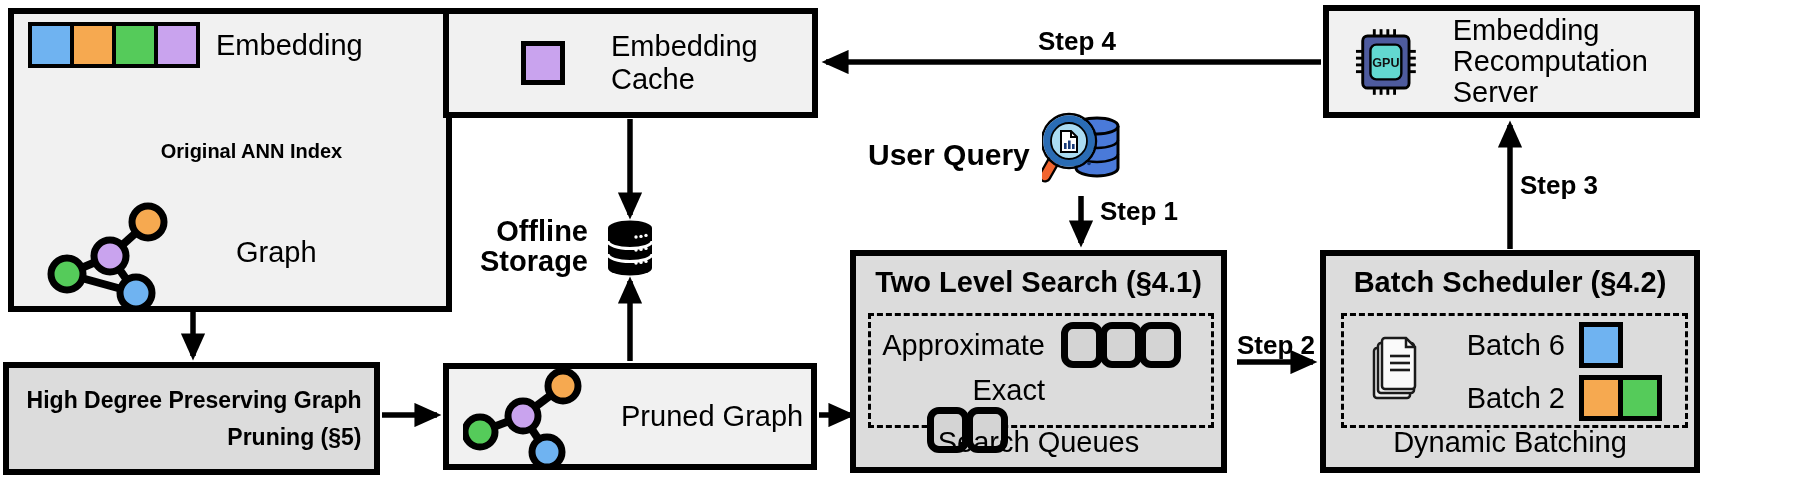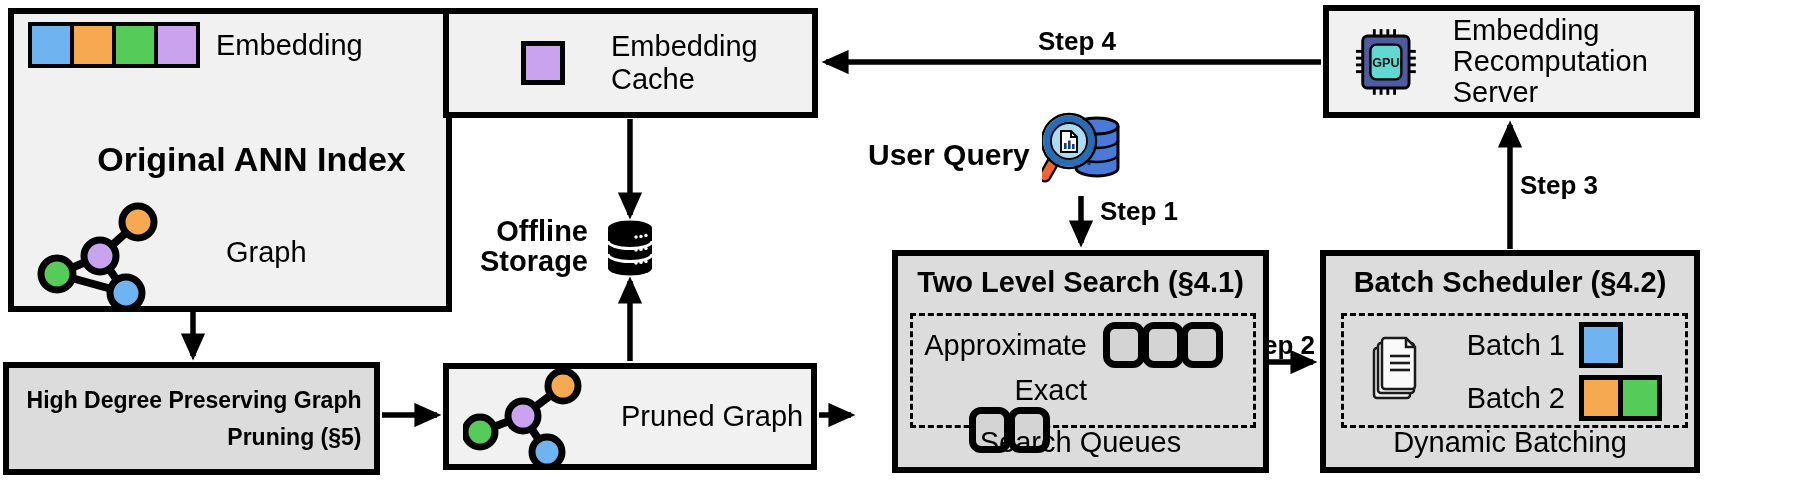--- a/index.html
+++ b/index.html
@@ -18,7 +18,7 @@
   .chip{background:#000;padding:4px;display:flex;gap:4px;}
   .chip .cell{width:38px;height:38px;}
   .lbl{font-size:29px;}
-  .ann-title{position:absolute;left:0;right:0;top:126px;text-align:center;font-weight:bold;font-size:34px;margin-left:43px;}
+  .ann-title{position:absolute;left:0;right:0;top:126px;text-align:center;font-weight:bold;font-size:20px;margin-left:43px;}
   .ann-graphrow{position:absolute;left:22px;top:182px;display:flex;align-items:center;gap:64px;}
 
   

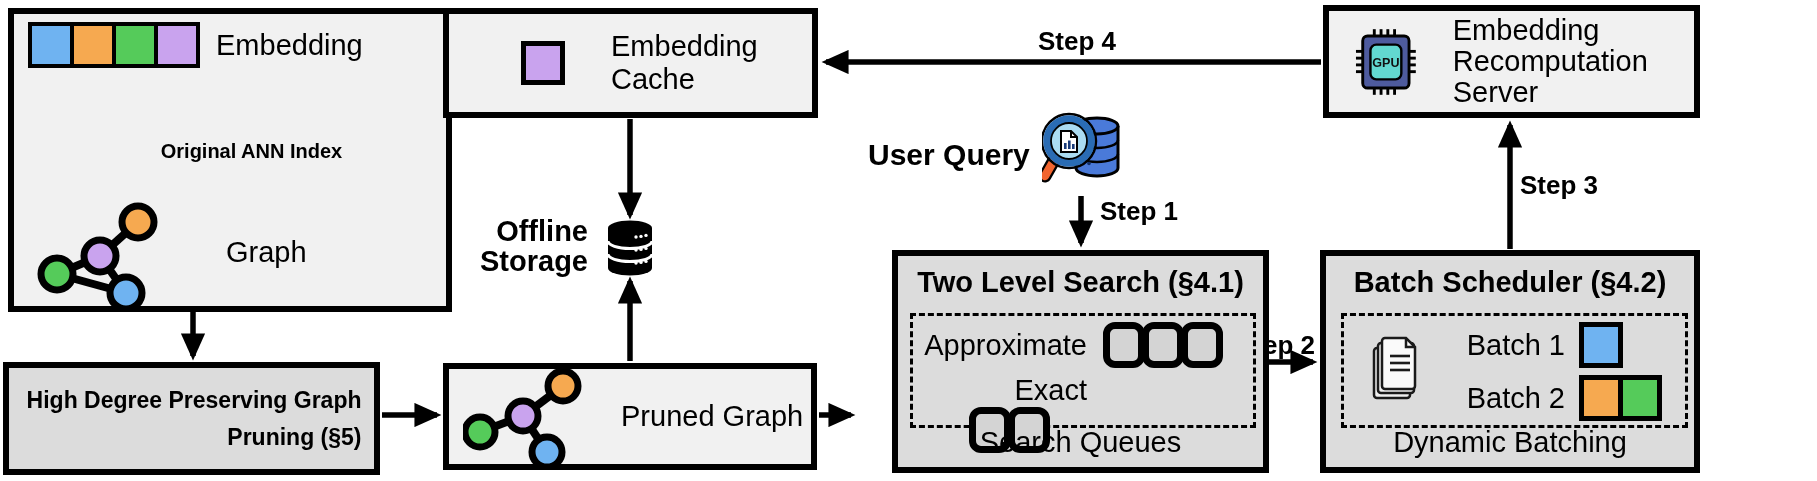--- a/index.html
+++ b/index.html
@@ -19,7 +19,7 @@
   .chip .cell{width:38px;height:38px;}
   .lbl{font-size:29px;}
   .ann-title{position:absolute;left:0;right:0;top:126px;text-align:center;font-weight:bold;font-size:20px;margin-left:43px;}
-  .ann-graphrow{position:absolute;left:22px;top:182px;display:flex;align-items:center;gap:64px;}
+  .ann-graphrow{position:absolute;left:32px;top:182px;display:flex;align-items:center;gap:64px;}
 
   
   .cache-inner{display:flex;align-items:center;height:100%;padding-left:72px;gap:46px;box-sizing:border-box;}

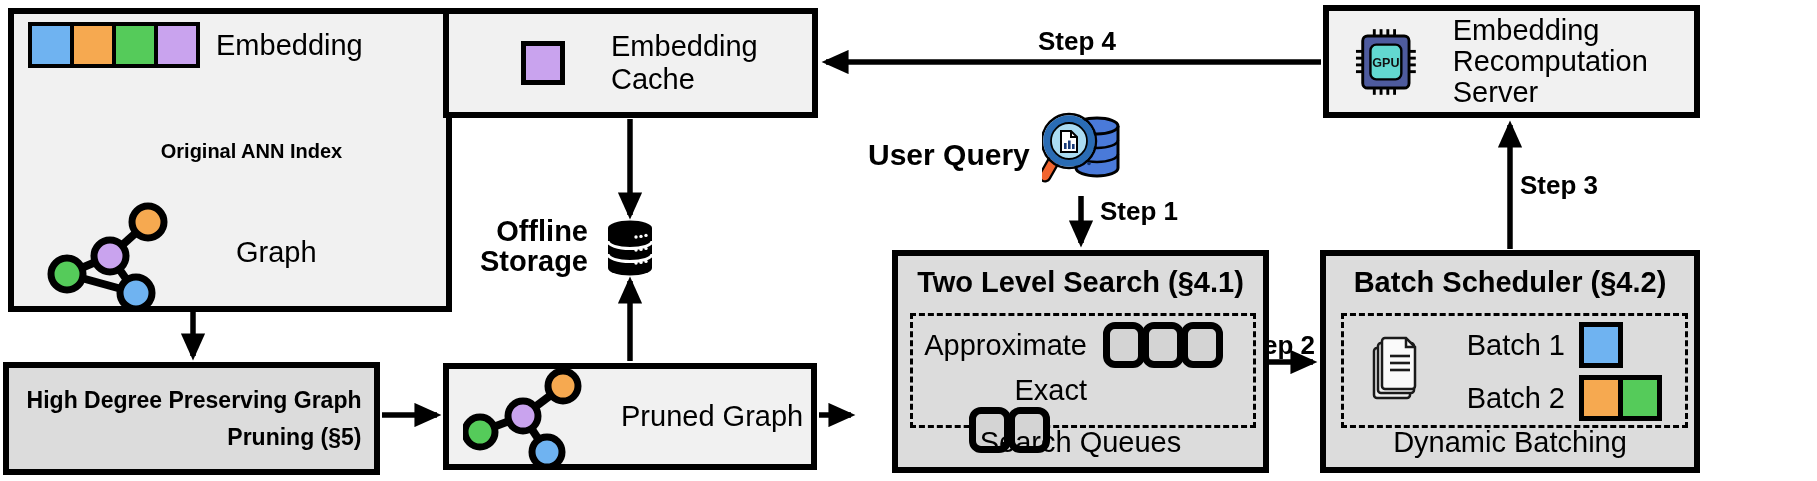--- a/index.html
+++ b/index.html
@@ -186,7 +186,7 @@
     </g>
   </svg>
 
-  <div class="box bg-dark" style="left:892px;top:250px;width:377px;height:223px;">
+  <div class="box bg-dark" style="left:850px;top:250px;width:377px;height:223px;">
     <div class="panel-title">Two Level Search (§4.1)</div>
     <div class="dashed" style="left:12px;top:57px;width:346px;height:115px;">
       <div class="qrow" style="left:2px;top:6px;">

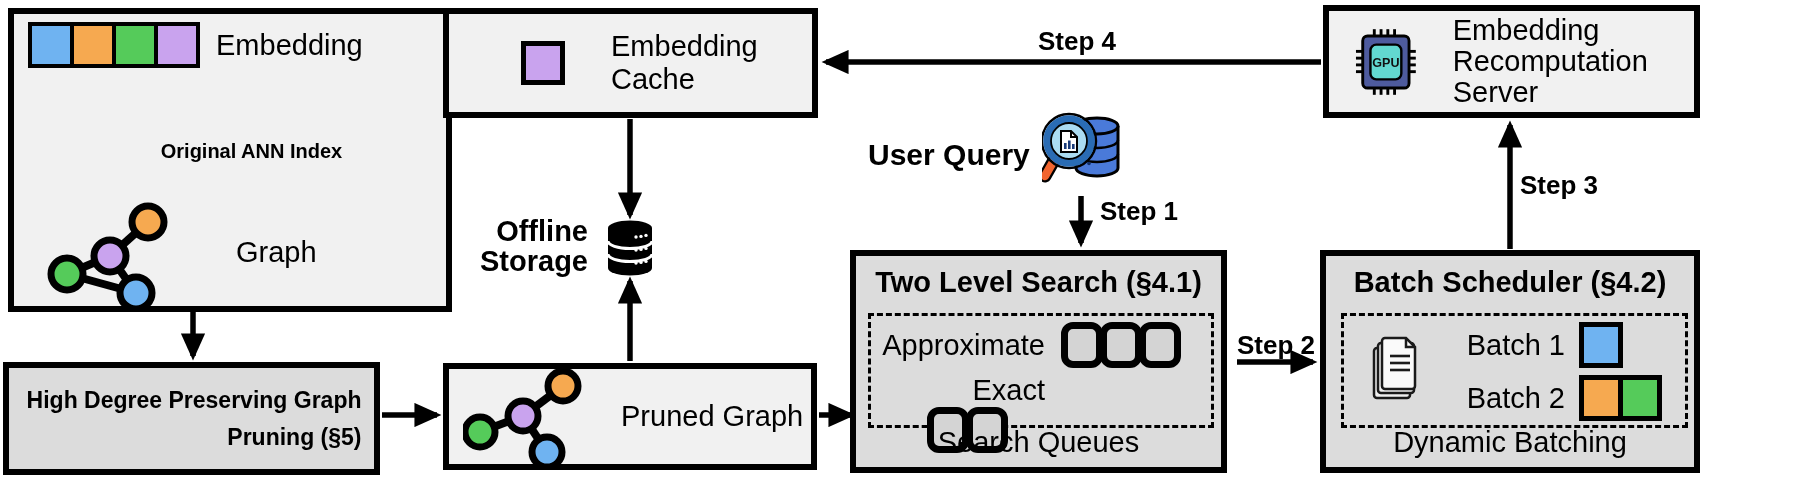--- a/index.html
+++ b/index.html
@@ -225,7 +225,7 @@
         </g>
       </svg>
       <div class="brow" style="left:116px;top:6px;">
-        <div class="blabel">Batch 1</div>
+        <div class="blabel">Batch 6</div>
         <div class="bchip">
           <div class="cell" style="background: rgb(111, 179, 241);"></div>
         </div>

